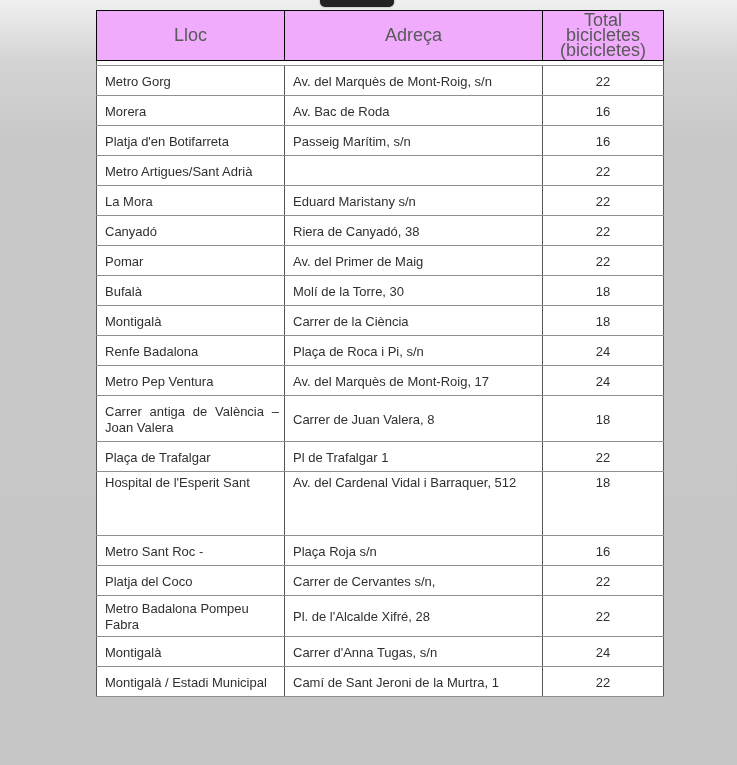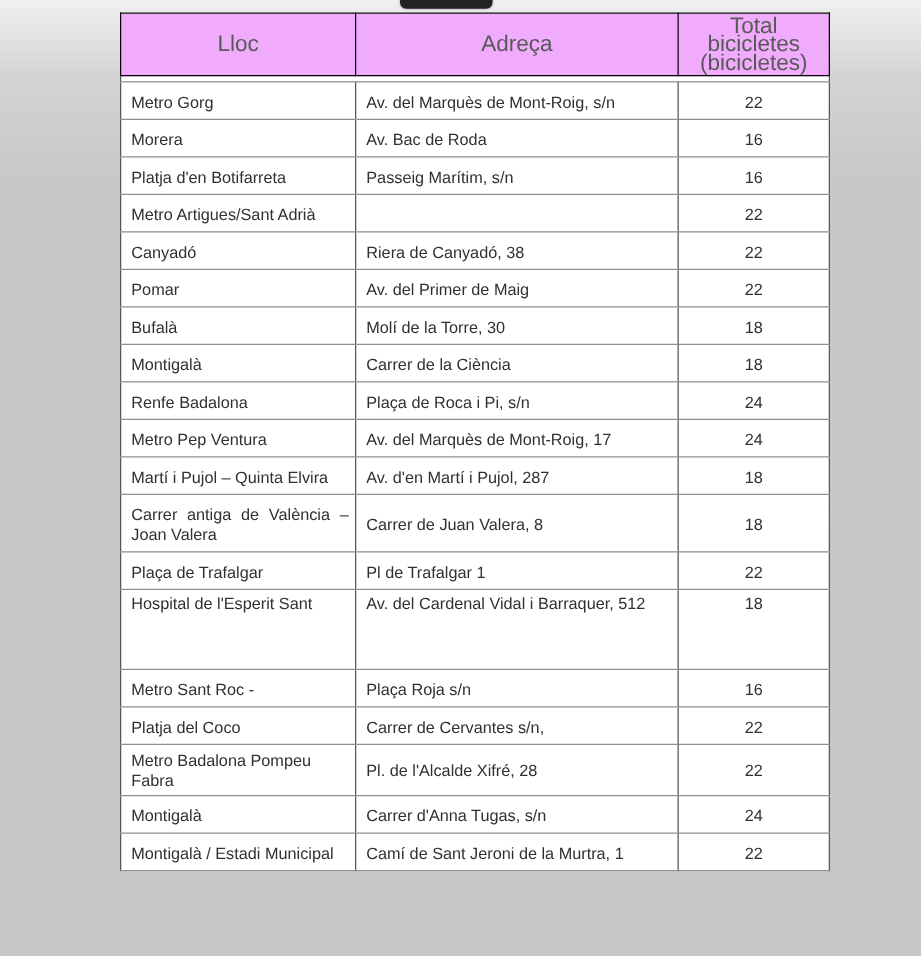--- a/index.html
+++ b/index.html
@@ -123,6 +123,11 @@
             <td class="num">22</td>
           </tr>
           <tr>
+            <td class="c-lloc">La Mora</td>
+            <td class="c-adreca">Eduard Maristany s/n</td>
+            <td class="num">22</td>
+          </tr>
+          <tr>
             <td class="c-lloc">Canyadó</td>
             <td class="c-adreca">Riera de Canyadó, 38</td>
             <td class="num">22</td>

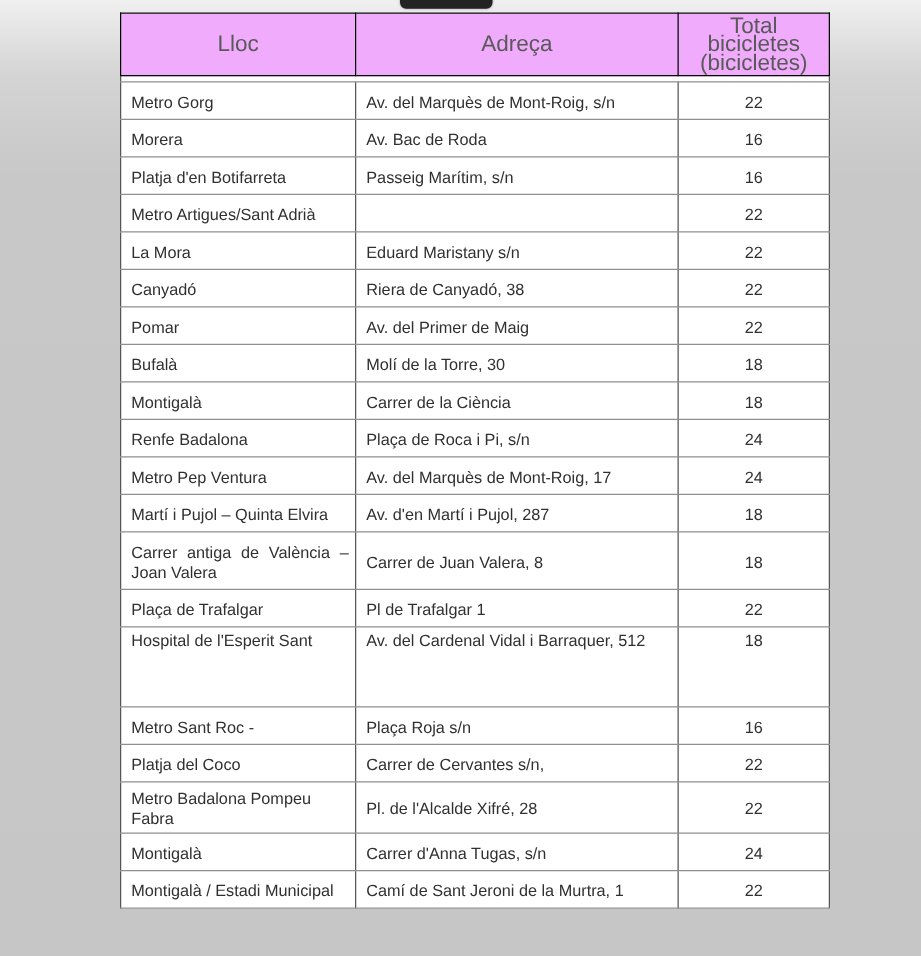--- a/index.html
+++ b/index.html
@@ -157,11 +157,6 @@
             <td class="c-adreca">Av. del Marquès de Mont-Roig, 17</td>
             <td class="num">24</td>
           </tr>
-          <tr>
-            <td class="c-lloc">Martí i Pujol – Quinta Elvira</td>
-            <td class="c-adreca">Av. d'en Martí i Pujol, 287</td>
-            <td class="num">18</td>
-          </tr>
           <tr class="two-line">
             <td class="c-lloc">Carrer antiga de València – Joan Valera</td>
             <td class="c-adreca">Carrer de Juan Valera, 8</td>

